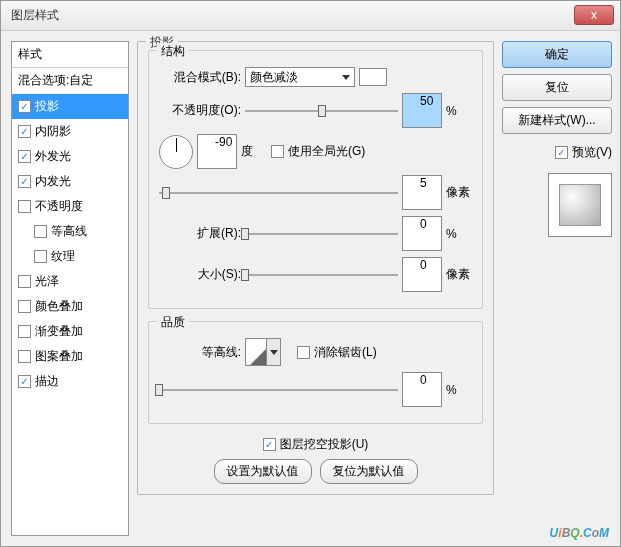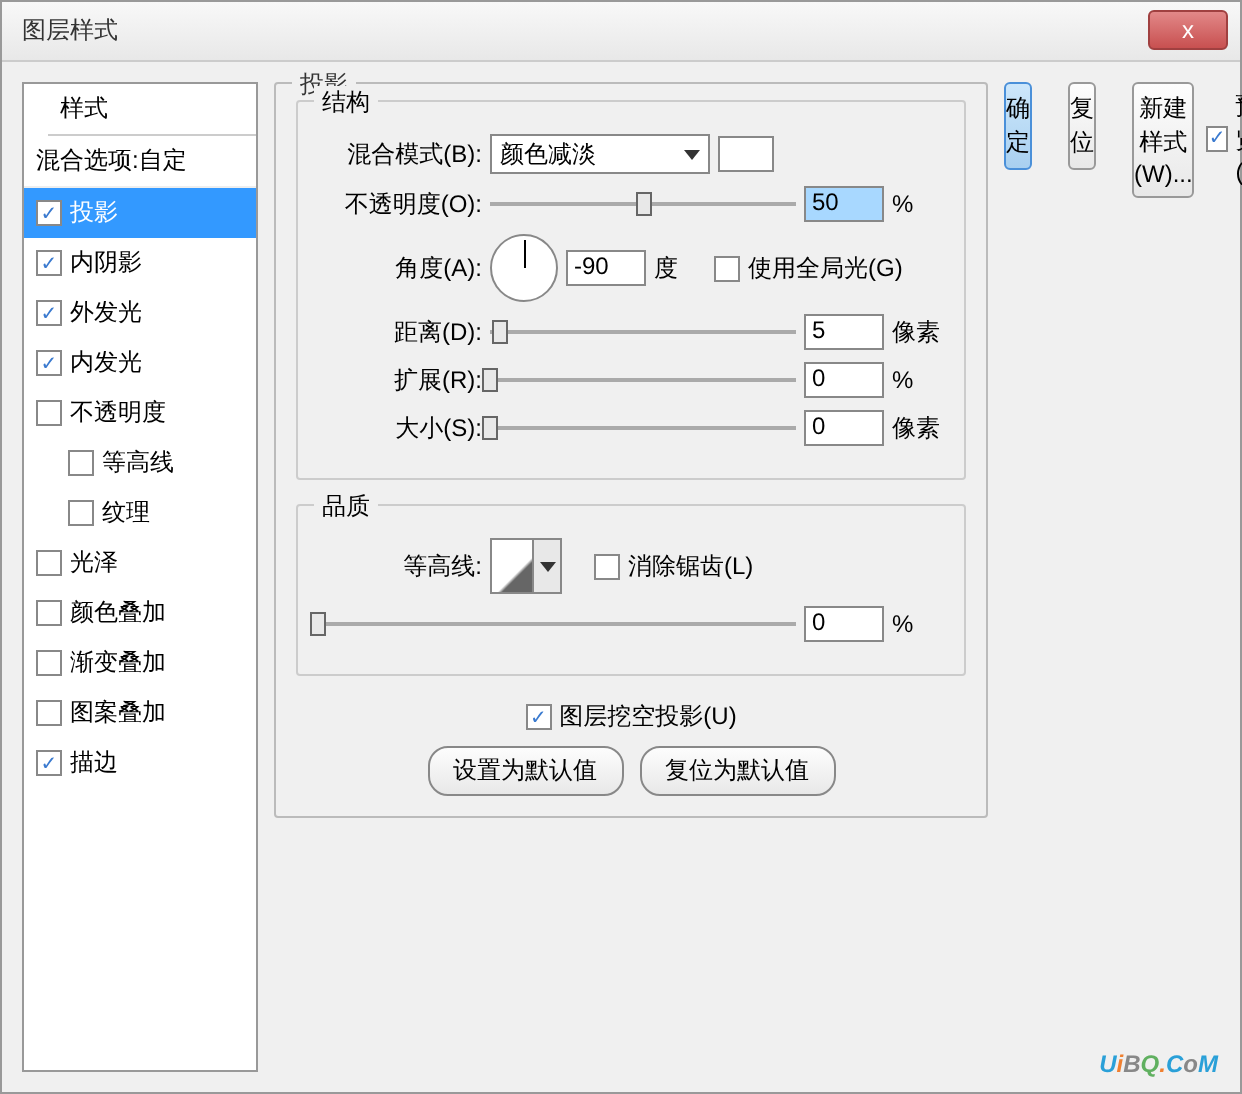--- a/index.html
+++ b/index.html
@@ -10,7 +10,7 @@
 .close-btn { position: absolute; right: 6px; top: 4px; width: 40px; height: 20px; background: linear-gradient(#e28888, #c85050); border: 1px solid #a04040; border-radius: 3px; display: flex; align-items: center; justify-content: center; color: #fff; font-size: 11px; cursor: pointer; }
 .body { flex: 1; background: #f0f0f0; padding: 10px 8px 10px 10px; display: flex; gap: 8px; }
 .styles-panel { width: 118px; background: #fff; border: 1px solid #999; display: flex; flex-direction: column; }
-.styles-header { padding: 4px 6px; border-bottom: 1px solid #ccc; margin-left: 12px; }
+.styles-header { padding: 4px 6px; border-bottom: 1px solid #ccc; }
 .blend-row { padding: 4px 6px; border-bottom: 1px solid #eee; }
 .style-item { padding: 4px 6px; display: flex; align-items: center; gap: 4px; cursor: pointer; }
 .style-item.selected { background: #3399ff; color: #fff; }

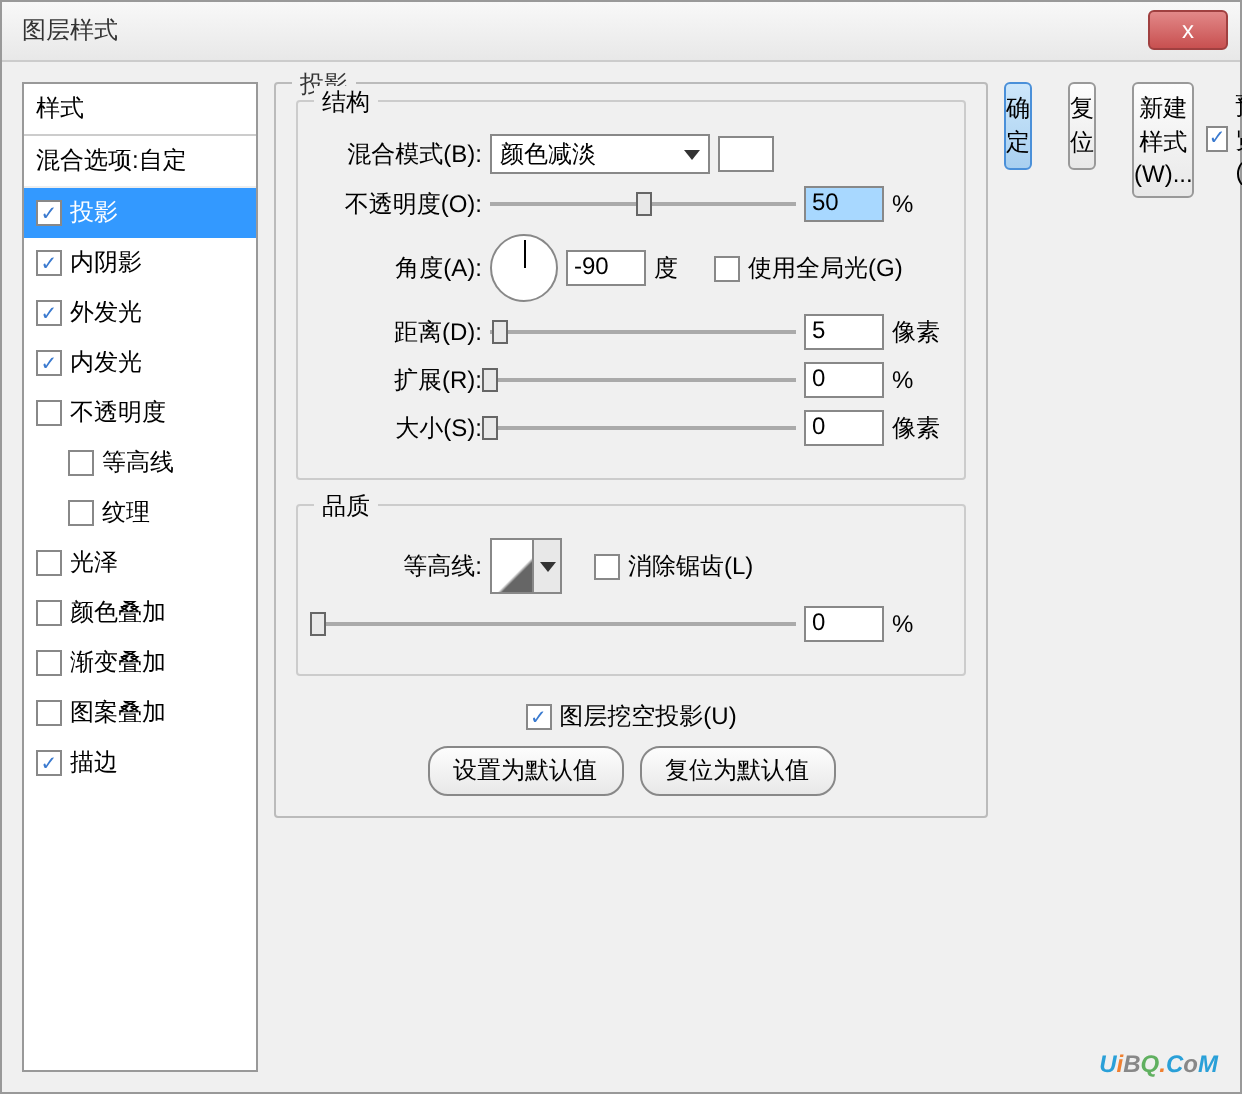--- a/index.html
+++ b/index.html
@@ -38,7 +38,7 @@
 .contour-arrow { width: 14px; background: #e8e8e8; border-left: 1px solid #888; display: flex; align-items: center; justify-content: center; }
 .btn-row { display: flex; gap: 8px; justify-content: center; margin-top: 6px; }
 .btn { border: 1px solid #888; background: linear-gradient(#fdfdfd, #e8e8e8); padding: 3px 12px; border-radius: 10px; cursor: pointer; }
-.right-panel { width: 110px; display: flex; flex-direction: row; gap: 6px; align-items: flex-start; }
+.right-panel { width: 110px; display: flex; flex-direction: column; gap: 6px; align-items: flex-end; }
 .btn-primary { border: 1px solid #4a90d9; background: linear-gradient(#cde7fb, #a8d0f0); width: 100%; padding: 4px 0; border-radius: 3px; text-align: center; cursor: pointer; }
 .btn-normal { border: 1px solid #999; background: linear-gradient(#fdfdfd, #e8e8e8); width: 100%; padding: 4px 0; border-radius: 3px; text-align: center; cursor: pointer; margin-left: 12px; }
 .preview-check { display: flex; align-items: center; gap: 4px; margin-top: 4px; }

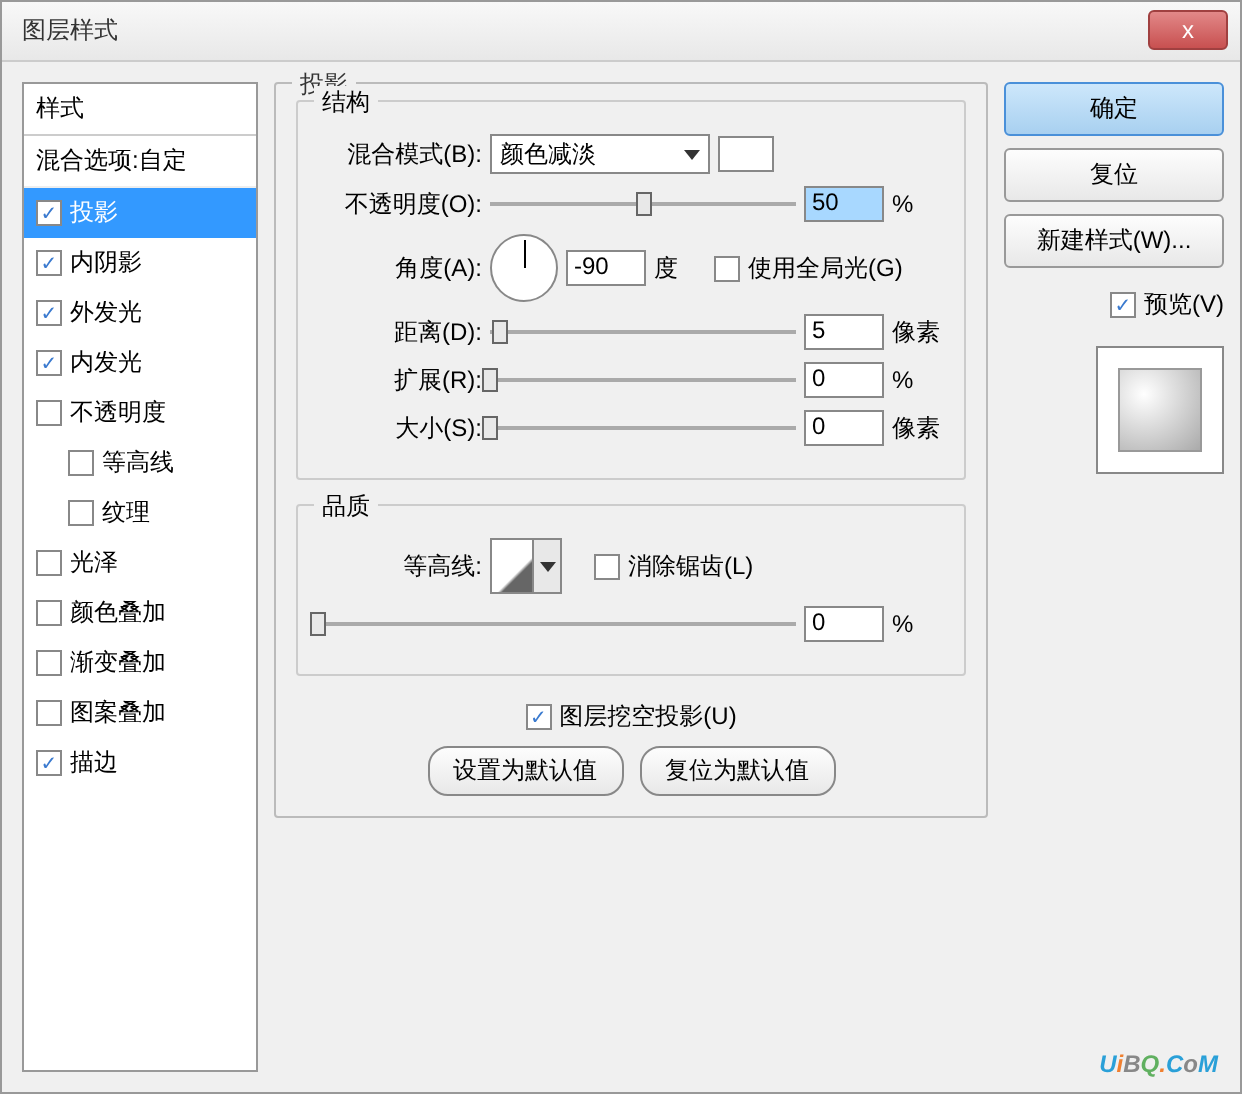--- a/index.html
+++ b/index.html
@@ -29,7 +29,7 @@
 .slider { flex: 1; height: 18px; position: relative; display: flex; align-items: center; }
 .slider-track { width: 100%; height: 2px; background: #aaa; position: relative; }
 .slider-thumb { position: absolute; top: -5px; width: 8px; height: 12px; background: #e8e8e8; border: 1px solid #666; transform: translateX(-50%); }
-.num-input { width: 40px; height: 18px; border: 1px solid #888; background: #fff; text-align: left; padding: 0 3px; }
+.num-input { width: 40px; height: 35px; border: 1px solid #888; background: #fff; text-align: left; padding: 0 17px; }
 .num-input.hl { background: #a8d8ff; }
 .unit { min-width: 26px; }
 .angle-dial { width: 34px; height: 34px; border: 1px solid #888; border-radius: 50%; background: #fff; position: relative; }

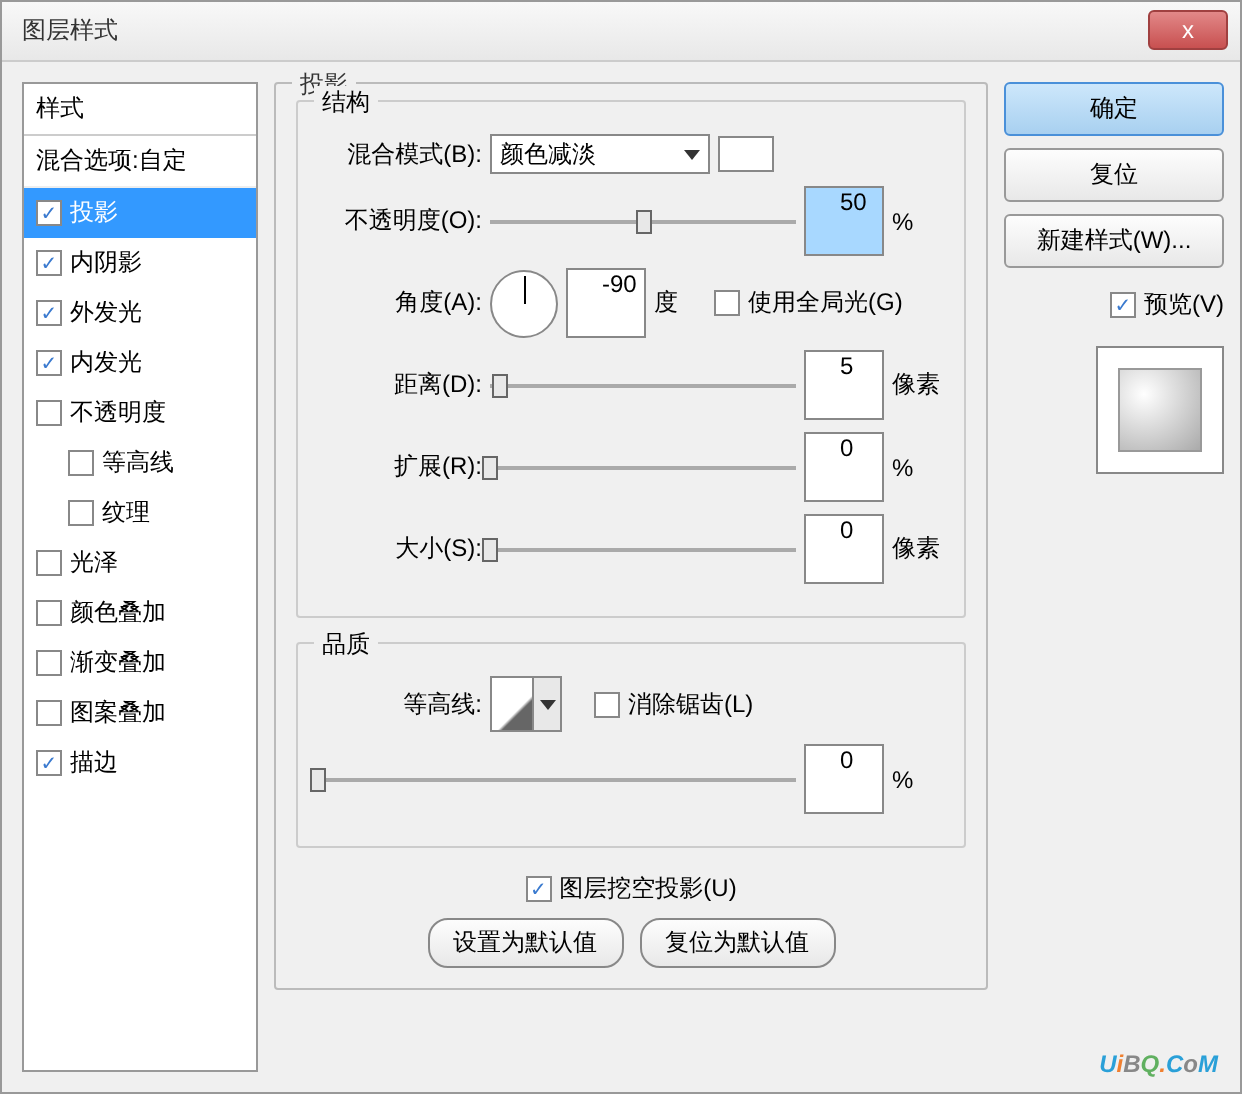--- a/index.html
+++ b/index.html
@@ -142,7 +142,6 @@
           </div>
 
           <div class="row">
-            <label class="left">角度(A):</label>
             <div class="angle-dial">
                 <div class="angle-hand"></div>
               </div>

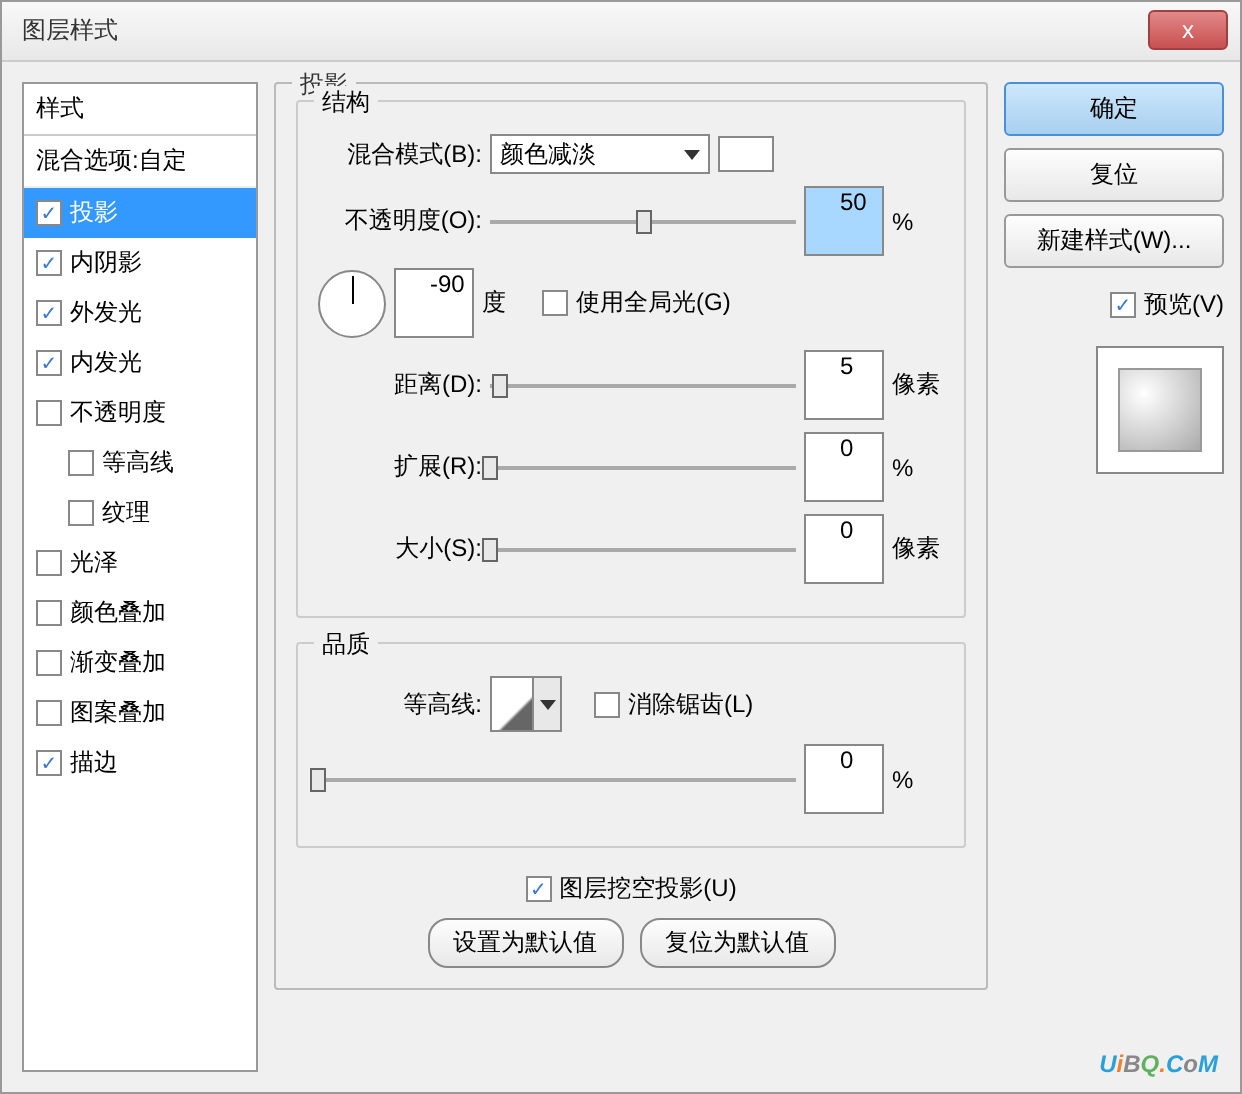--- a/index.html
+++ b/index.html
@@ -152,7 +152,6 @@
           </div>
 
           <div class="row">
-            <label class="left">距离(D):</label>
             <div class="slider">
                 <div class="slider-track">
                   <div class="slider-thumb" style="left:3%"></div>

